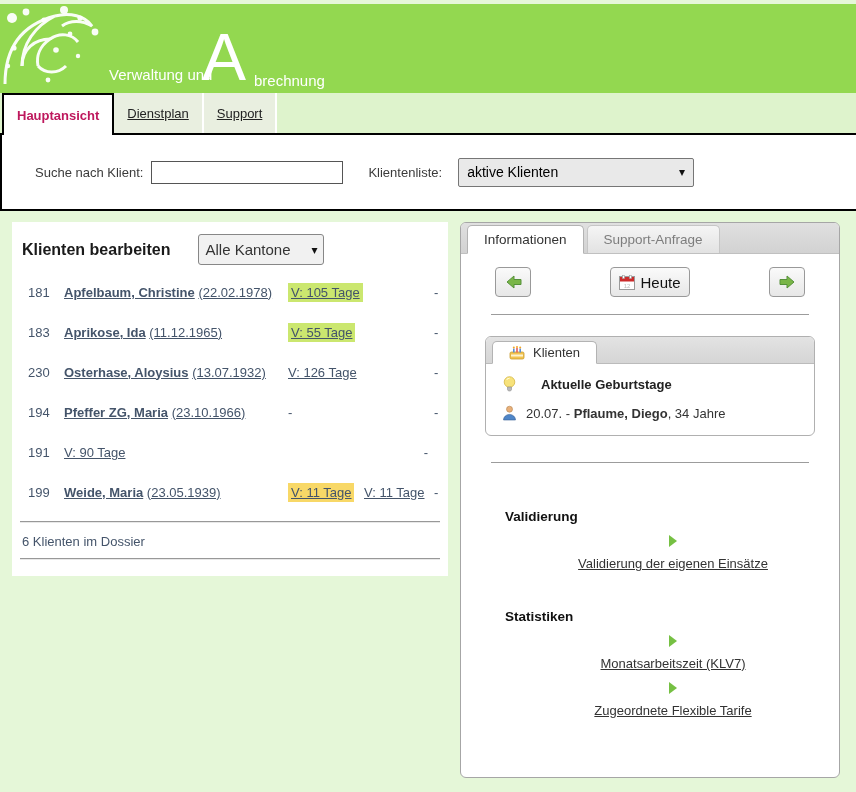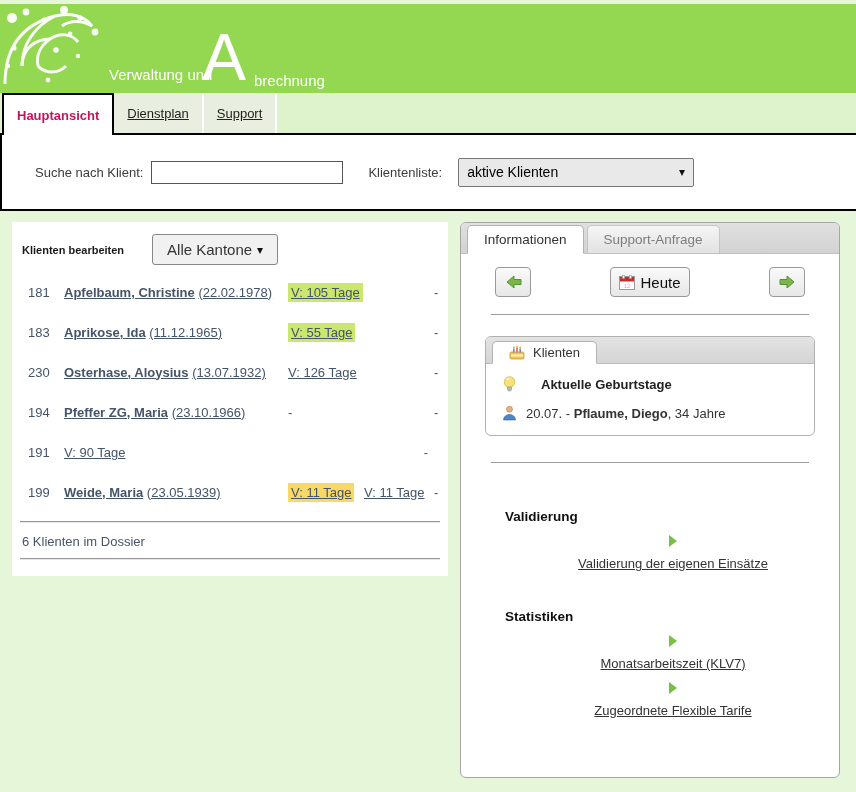--- a/index.html
+++ b/index.html
@@ -62,7 +62,7 @@
     background: #fff;
   }
   .lp-head { display: flex; align-items: center; padding: 12px 10px 0 10px; }
-  .lp-title { font-weight: bold; font-size: 11px; color: #1a1a1a; }
+  .lp-title { font-weight: bold; font-size: 16px; color: #1a1a1a; }
   .canton-select { margin-left: 28px; width: 126px; height: 31px; padding: 0 14px; font-size: 15px;
     background: #f1f1f1; border: 1px solid #878787; border-radius: 3px; }
   .client-rows { margin-top: 7px; }

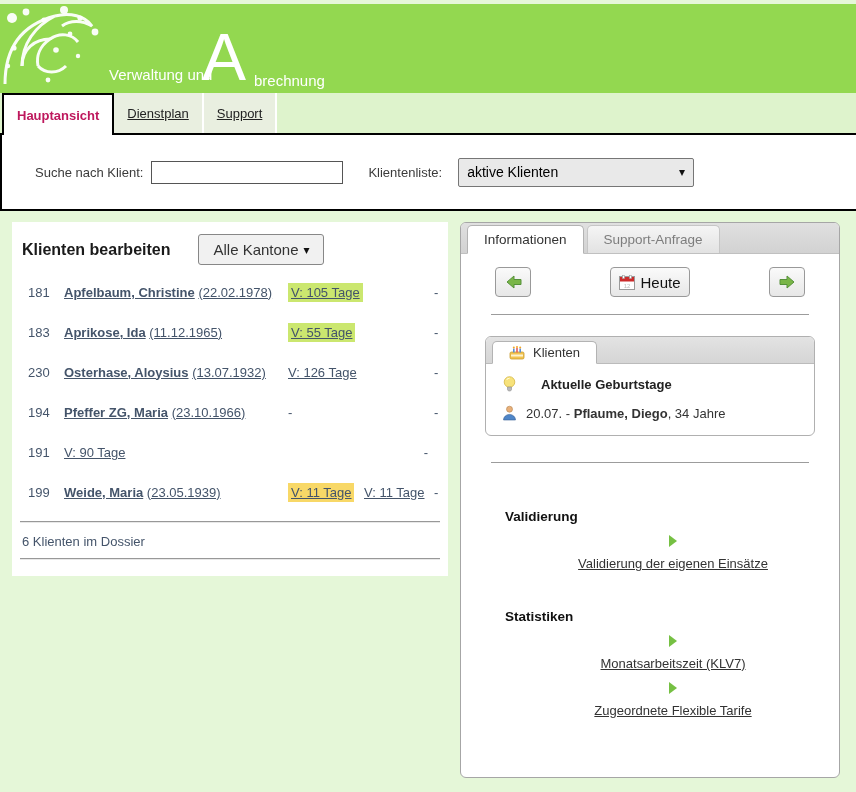--- a/index.html
+++ b/index.html
@@ -63,7 +63,7 @@
   }
   .lp-head { display: flex; align-items: center; padding: 12px 10px 0 10px; }
   .lp-title { font-weight: bold; font-size: 16px; color: #1a1a1a; }
-  .canton-select { margin-left: 28px; width: 126px; height: 31px; padding: 0 14px; font-size: 15px;
+  .canton-select { margin-left: 28px; width: 126px; height: 31px; padding: 0 6px; font-size: 15px;
     background: #f1f1f1; border: 1px solid #878787; border-radius: 3px; }
   .client-rows { margin-top: 7px; }
   .client-row {

